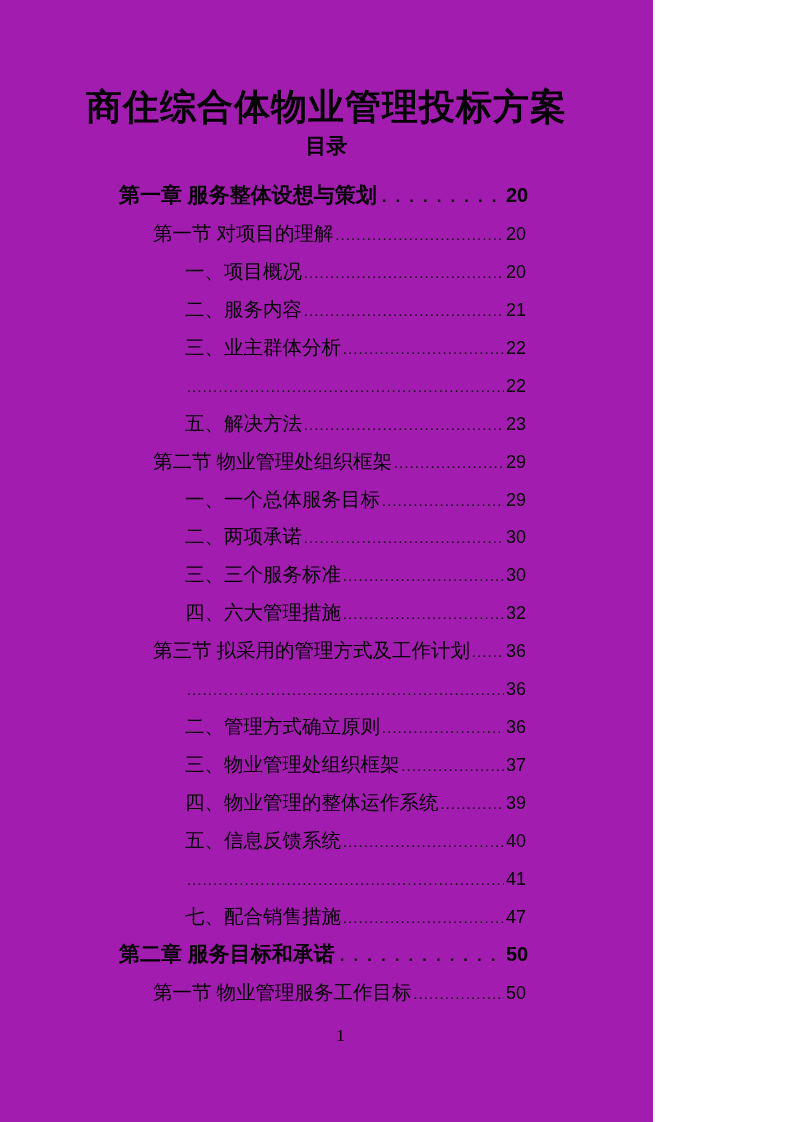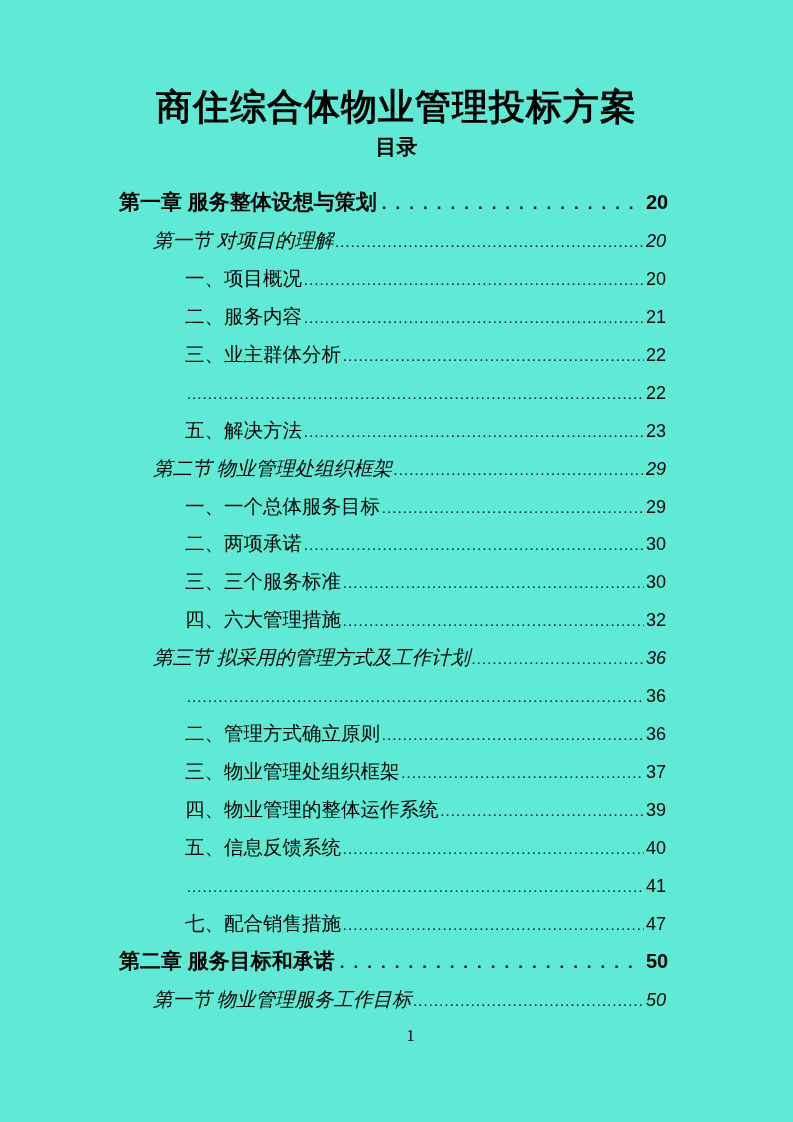--- a/index.html
+++ b/index.html
@@ -13,10 +13,10 @@
   }
   .page {
     position: relative;
-    width: 793px;
+    width: 653px;
     height: 1122px;
     overflow: hidden;
-    background: #5eead4;
+    background: #a21caf;
   }
   .doc-title {
     margin: 0;

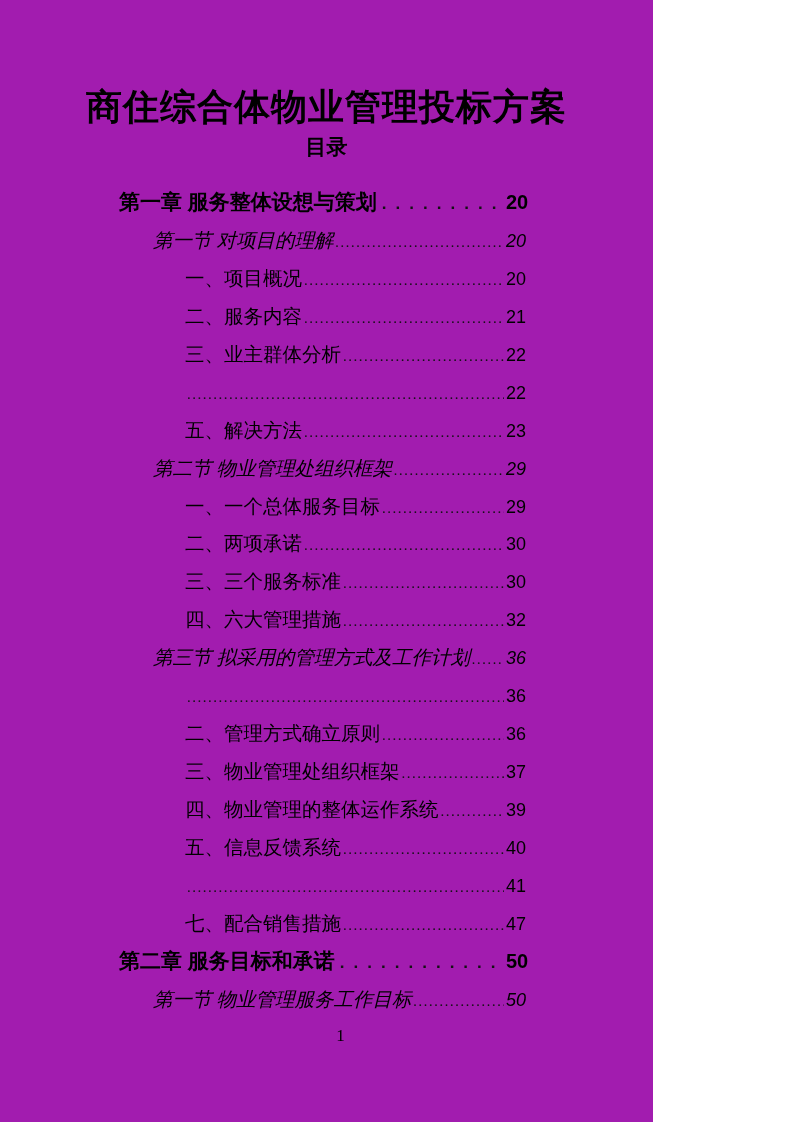--- a/index.html
+++ b/index.html
@@ -31,7 +31,7 @@
   .toc-heading {
     margin: 4px 0 1px 0;
     text-align: center;
-    font-family: Liberation Sans, sans-serif;
+    font-family: Liberation Serif, serif;
     font-weight: 700;
     font-size: 21px;
     line-height: 1.3;

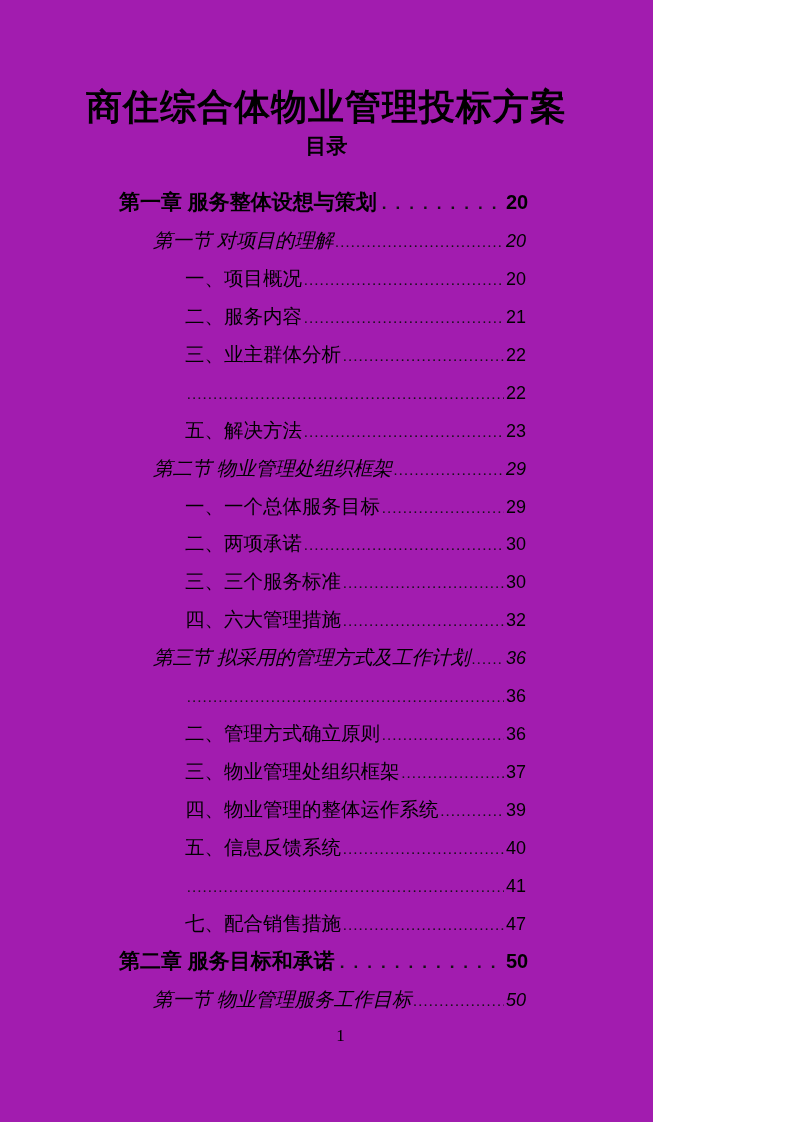--- a/index.html
+++ b/index.html
@@ -37,7 +37,7 @@
     line-height: 1.3;
   }
   .toc {
-    margin: 24px 121px 0 119px;
+    margin: 17px 121px 0 119px;
   }
   .toc-row {
     display: flex;

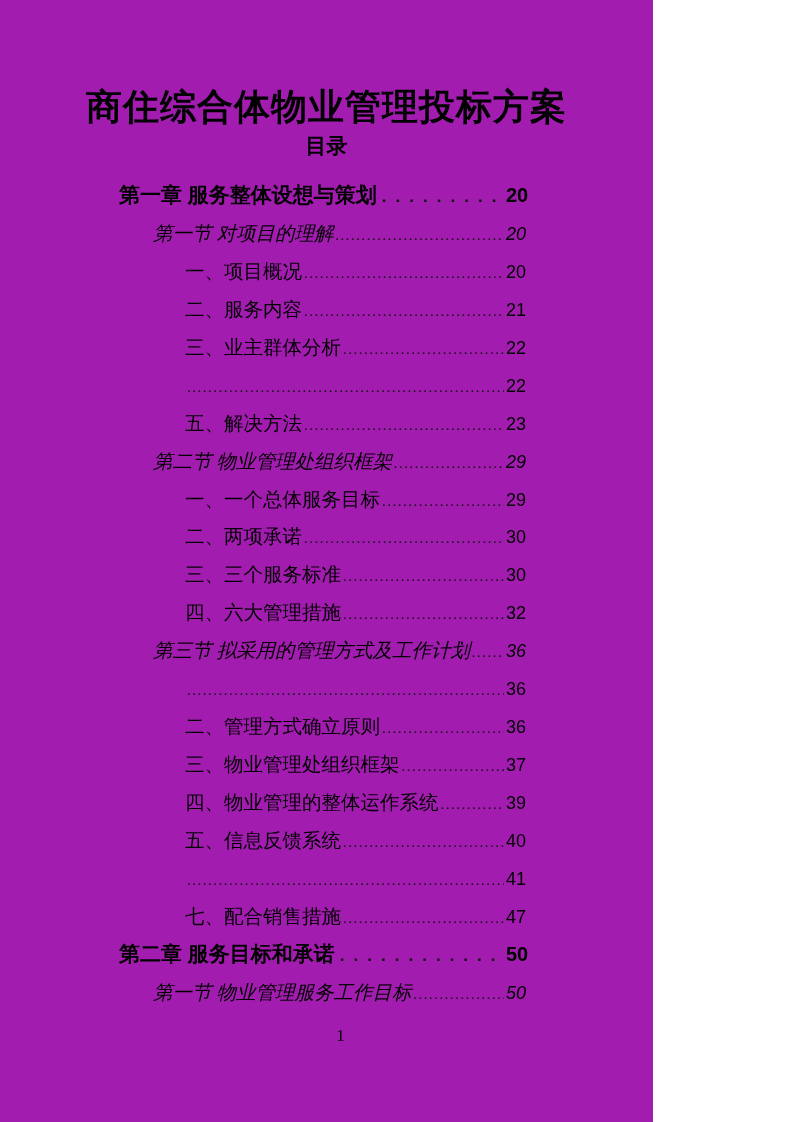--- a/index.html
+++ b/index.html
@@ -75,7 +75,7 @@
   }
   .lvl1 .toc-page { font-size: 20px; }
   
-  .lvl2 { font-size: 19.5px; padding-left: 34px; font-style: italic; }
+  .lvl2 { font-size: 19.5px; padding-left: 34px; }
   
   .lvl3 { font-size: 19.5px; padding-left: 66px; }
   .lvl2 .toc-dots::after,

